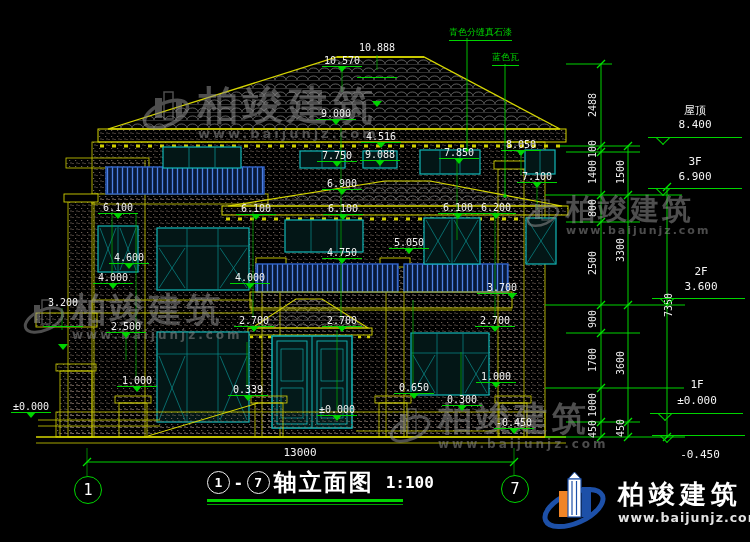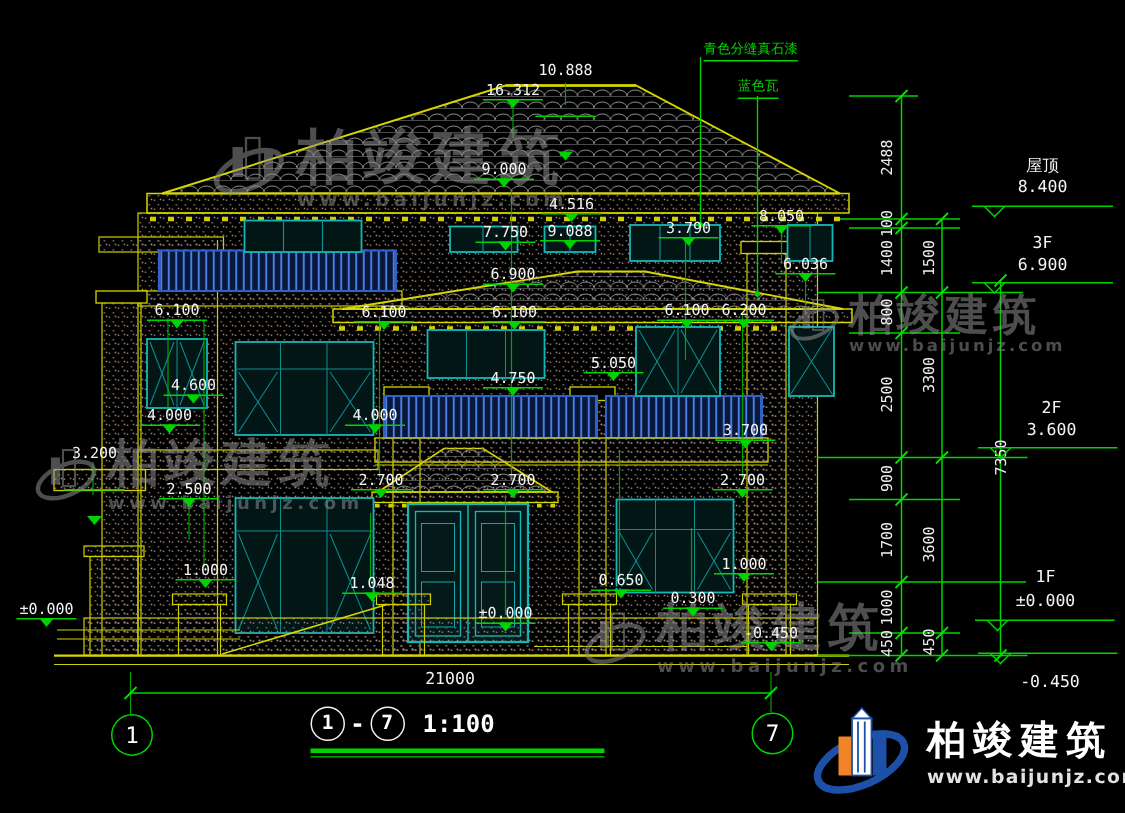--- a/index.html
+++ b/index.html
@@ -322,7 +322,7 @@
     </div>
   </div>
 
-  <div class="mat" style="left:469px;top:26px;">青色分缝真石漆</div>
+  <div class="mat" style="left:449px;top:26px;">青色分缝真石漆</div>
   <div class="mat" style="left:492px;top:51px;">蓝色瓦</div>
 
   <span id="span-dim">21000</span>

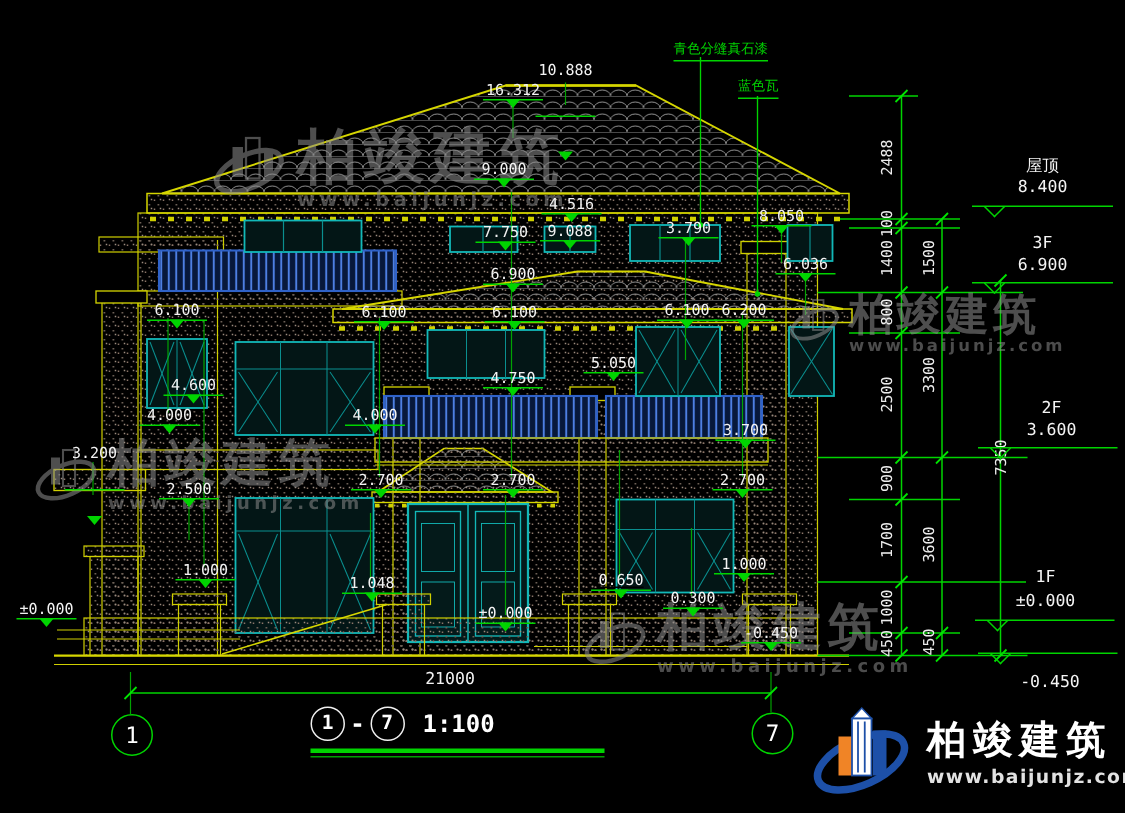--- a/index.html
+++ b/index.html
@@ -360,7 +360,7 @@
       <span class="mk-tri"></span>
     </div>
     <div class="mk" style="left: 342px; top: 55px;">
-      <span class="mk-v">16.312</span>
+      <span class="mk-v">10.570</span>
       <span class="mk-line"></span>
       <span class="mk-tri"></span>
     </div>

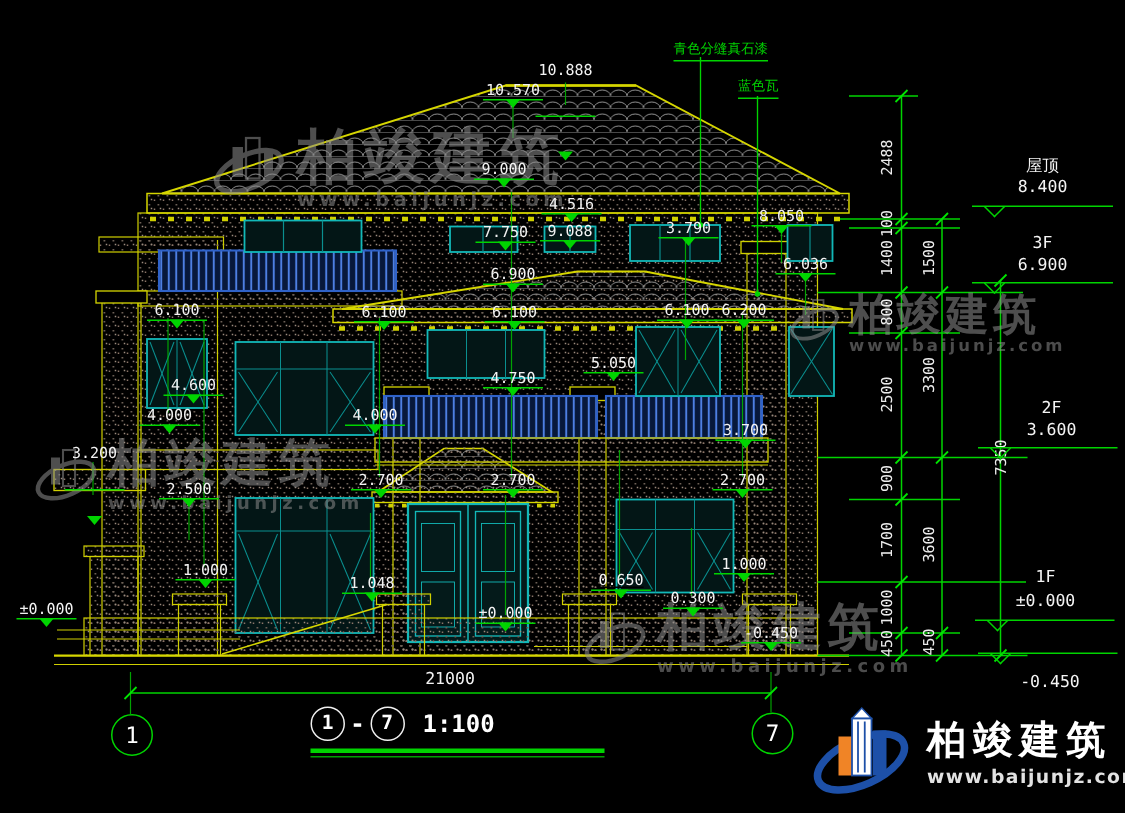--- a/index.html
+++ b/index.html
@@ -390,7 +390,7 @@
       <span class="mk-tri"></span>
     </div>
     <div class="mk" style="left: 459px; top: 147px;">
-      <span class="mk-v">3.790</span>
+      <span class="mk-v">7.850</span>
       <span class="mk-line"></span>
       <span class="mk-tri"></span>
     </div>

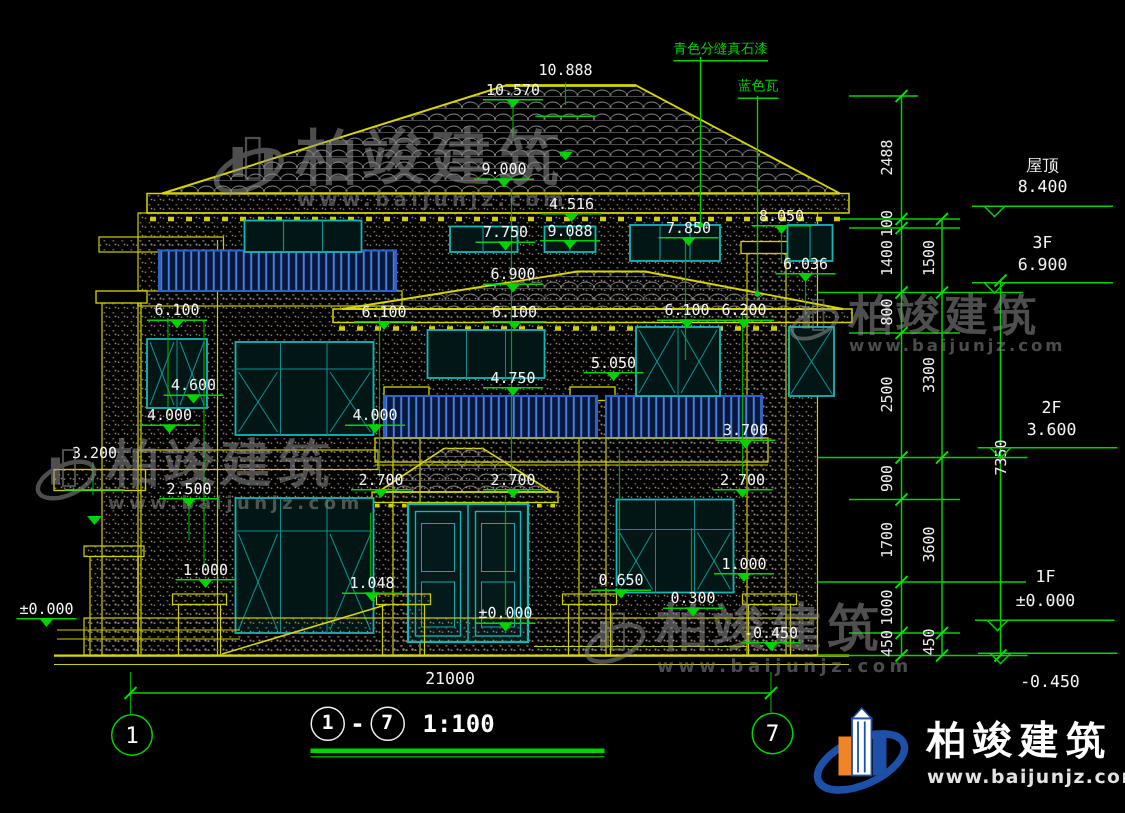--- a/index.html
+++ b/index.html
@@ -395,7 +395,7 @@
       <span class="mk-tri"></span>
     </div>
     <div class="mk" style="left: 537px; top: 171px;">
-      <span class="mk-v">6.036</span>
+      <span class="mk-v">7.100</span>
       <span class="mk-line"></span>
       <span class="mk-tri"></span>
     </div>

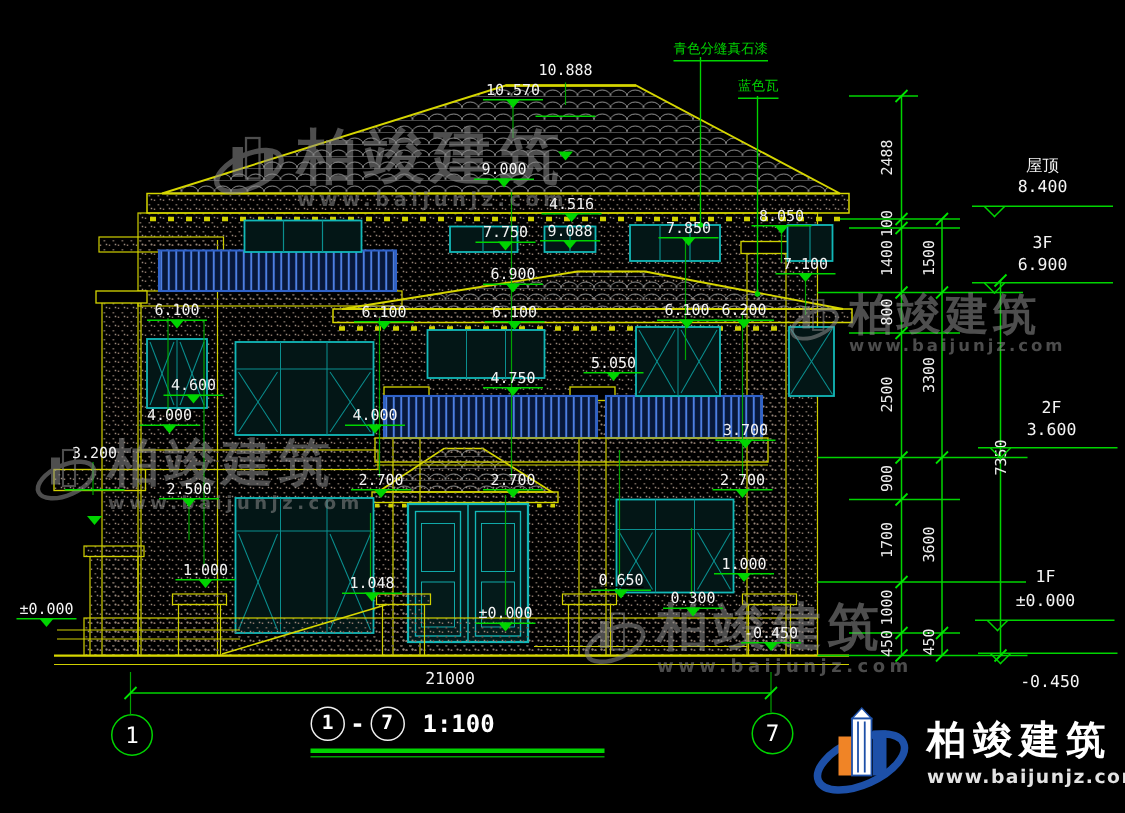--- a/index.html
+++ b/index.html
@@ -454,7 +454,7 @@
       <span class="mk-line"></span>
       <span class="mk-tri"></span>
     </div>
-    <div class="mk" style="left: 497px; top: 282px;">
+    <div class="mk" style="left: 497px; top: 282px; align-items: flex-end;">
       <span class="mk-v">3.700</span>
       <span class="mk-line"></span>
       <span class="mk-tri"></span>

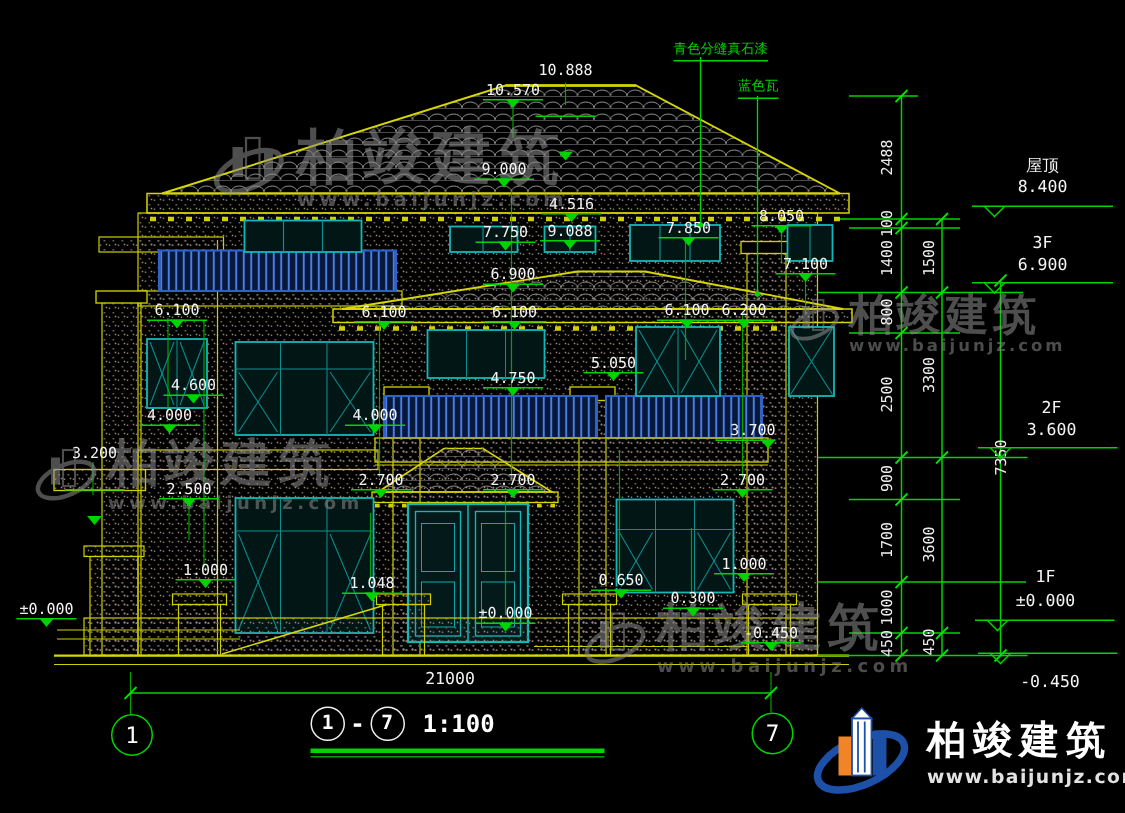--- a/index.html
+++ b/index.html
@@ -500,7 +500,7 @@
       <span class="mk-tri"></span>
     </div>
     <div class="mk" style="left: 248px; top: 384px;">
-      <span class="mk-v">1.048</span>
+      <span class="mk-v">0.339</span>
       <span class="mk-line"></span>
       <span class="mk-tri"></span>
     </div>

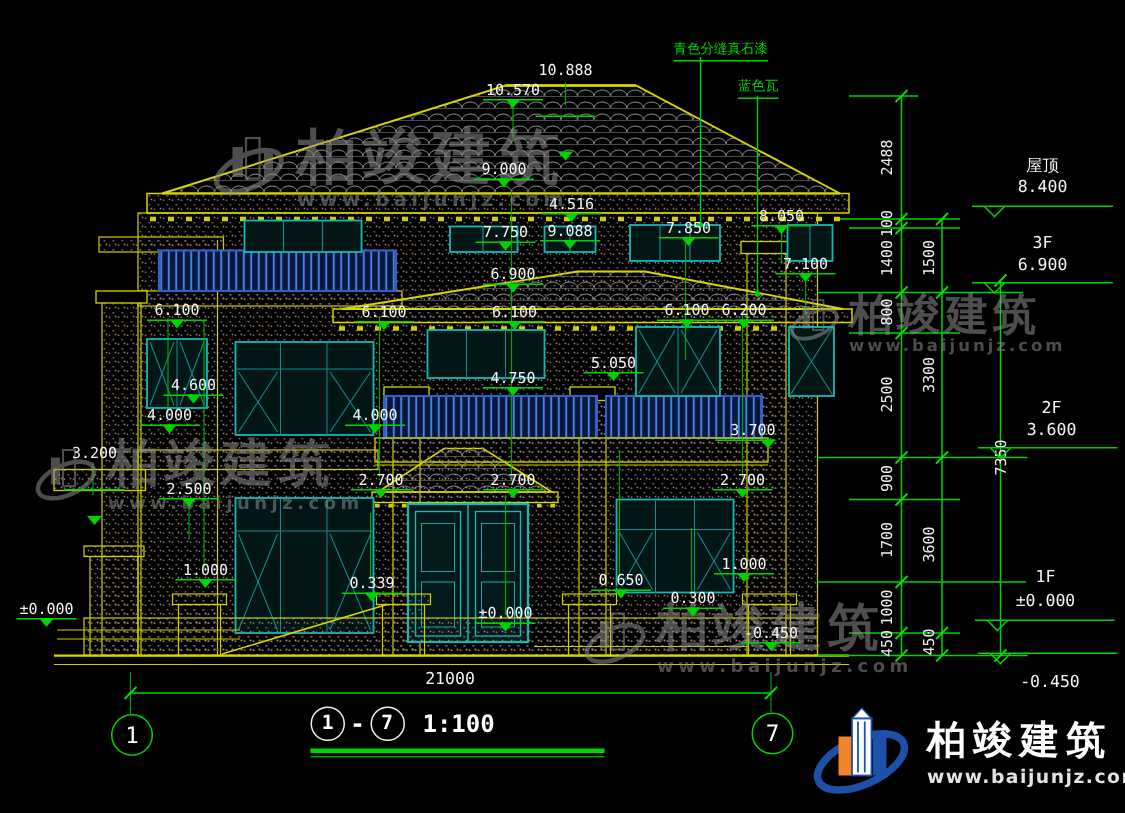--- a/index.html
+++ b/index.html
@@ -325,7 +325,7 @@
   <div class="mat" style="left:449px;top:26px;">青色分缝真石漆</div>
   <div class="mat" style="left:492px;top:51px;">蓝色瓦</div>
 
-  <span id="span-dim">21000</span>
+  <span id="span-dim">13000</span>
   <div class="axis-bubble" style="left:74px;top:476px;">1</div>
   <div class="axis-bubble" style="left:501px;top:475px;">7</div>
 

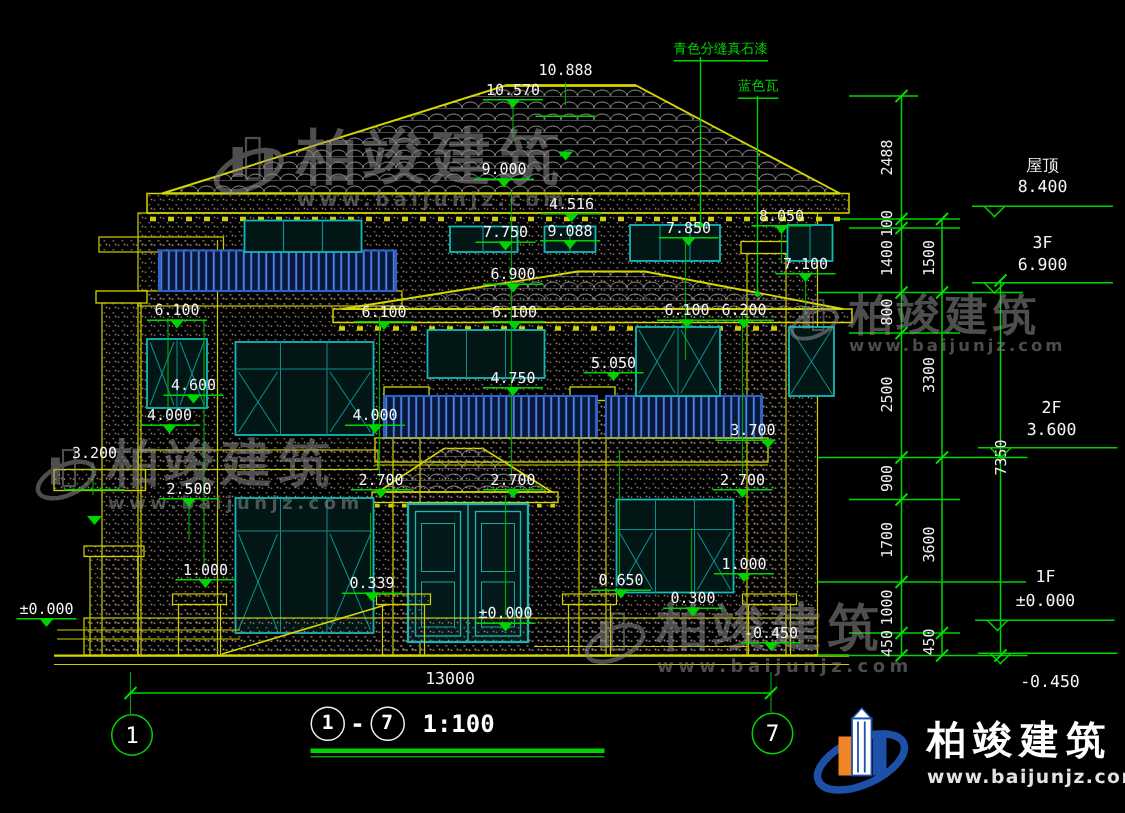--- a/index.html
+++ b/index.html
@@ -333,6 +333,7 @@
     <span class="title-circle">1</span>
     <span class="title-dash">-</span>
     <span class="title-circle">7</span>
+    <span id="title-text">轴立面图</span>
     <span id="title-scale">1:100</span>
   </div>
   <div id="title-underline"></div>

